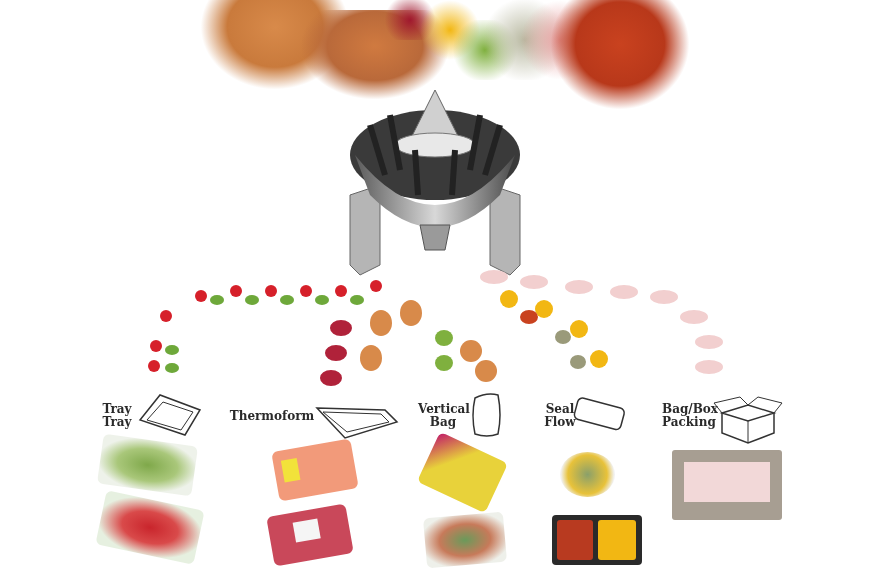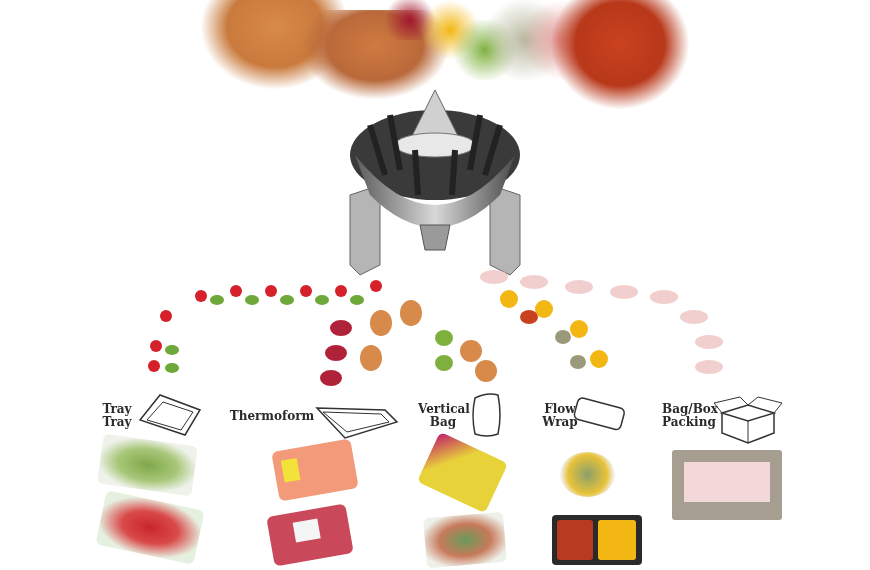--- a/index.html
+++ b/index.html
@@ -135,7 +135,7 @@
 </div>
 
 <div class="label" style="left:540px;top:403px;width:40px;">
-  <div>Flow</div>
+  <div>Seal</div>
   <div>Wrap</div>
 </div>
 <div class="abs" style="left:570px;top:395px;width:60px;height:40px;">

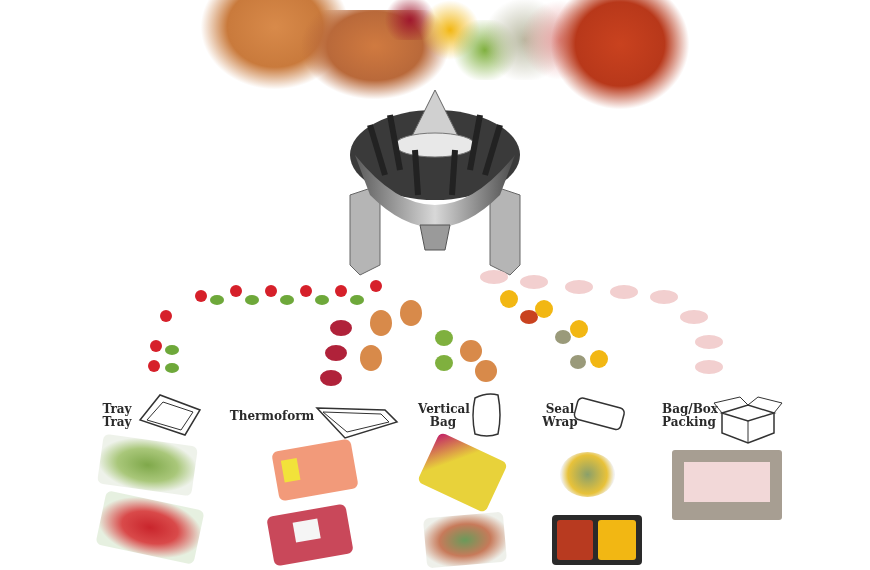--- a/index.html
+++ b/index.html
@@ -136,7 +136,7 @@
 
 <div class="label" style="left:540px;top:403px;width:40px;">
   <div>Seal</div>
-  <div>Wrap</div>
+  <div>Flow</div>
 </div>
 <div class="abs" style="left:570px;top:395px;width:60px;height:40px;">
   <svg width="60" height="40">

